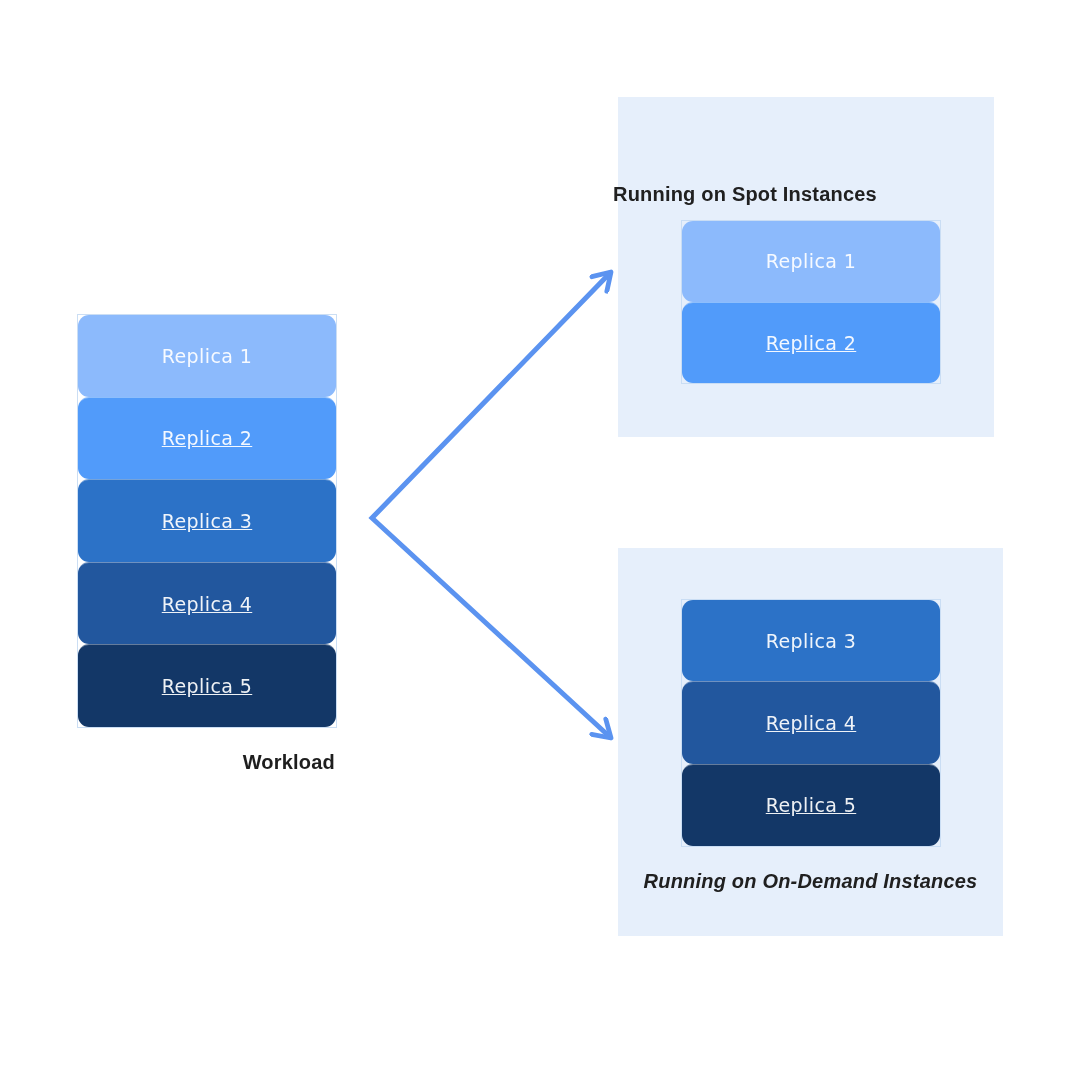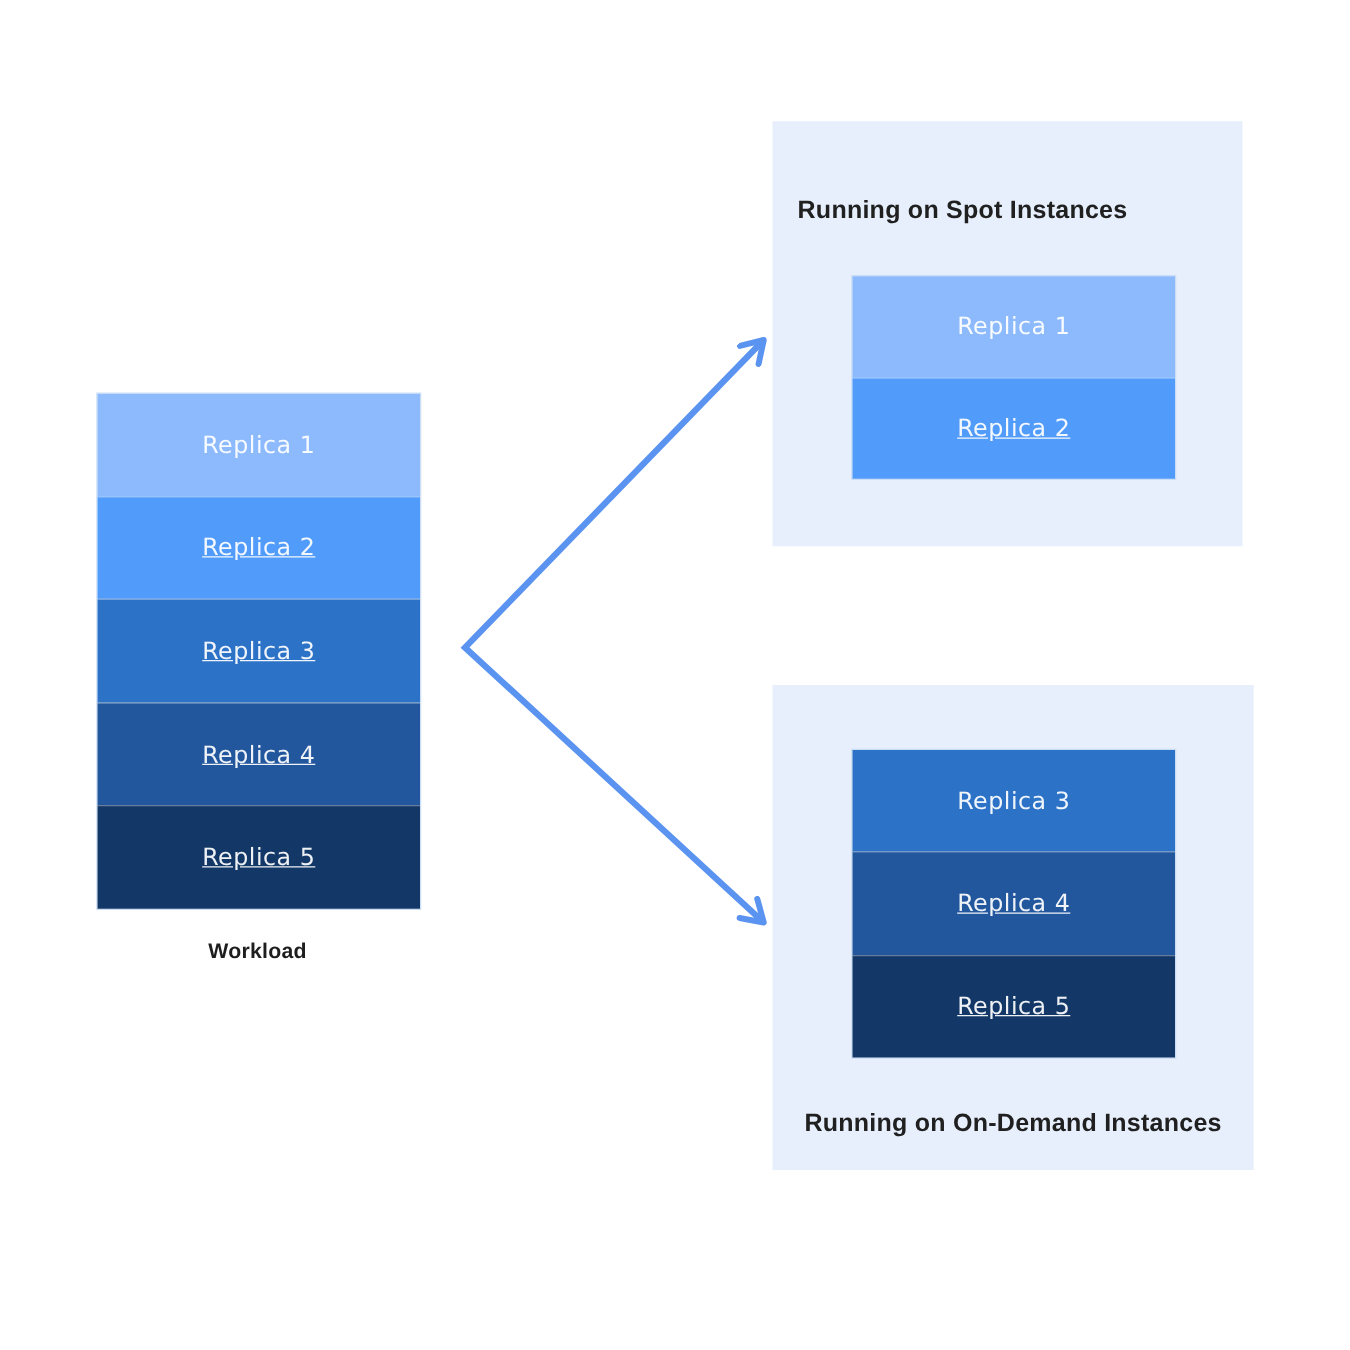--- a/index.html
+++ b/index.html
@@ -108,7 +108,7 @@
   </svg>
 
   <div class="panel panel-spot" style="background-color: rgb(230, 239, 251);"></div>
-  <div class="panel-title title-spot" style="position:absolute; left:618px; width:304px;">Running on Spot Instances</div>
+  <div class="panel-title title-spot" style="position:absolute; left:593px; width:304px;margin-top:26px;">Running on Spot Instances</div>
 
   <div class="stack spot-stack">
     <div class="replica" style="background-color: rgb(140, 186, 252);">Replica 1</div>

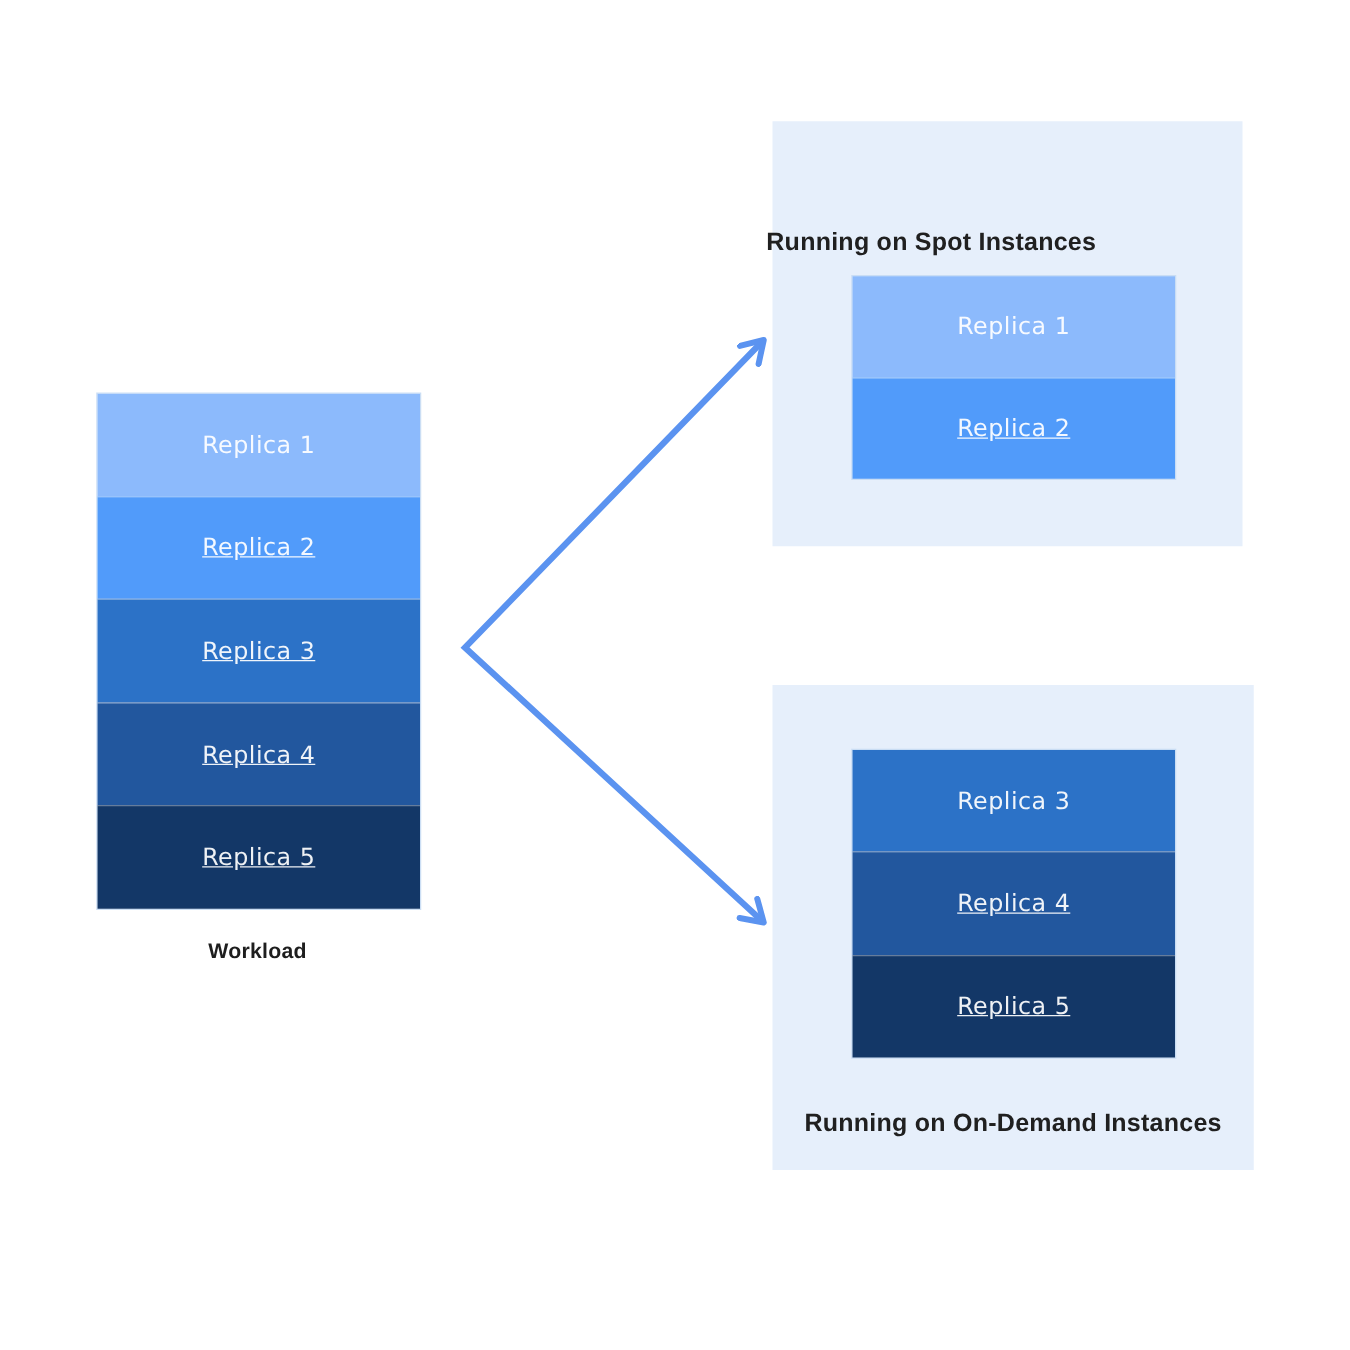--- a/index.html
+++ b/index.html
@@ -32,6 +32,7 @@
     font-size: 19px;
     font-weight: 400;
     letter-spacing: 0.4px;
+    border-radius: 11px;
   }
   .replica + .replica { border-top: 1px solid rgba(255,255,255,0.35); text-decoration: underline; }
 

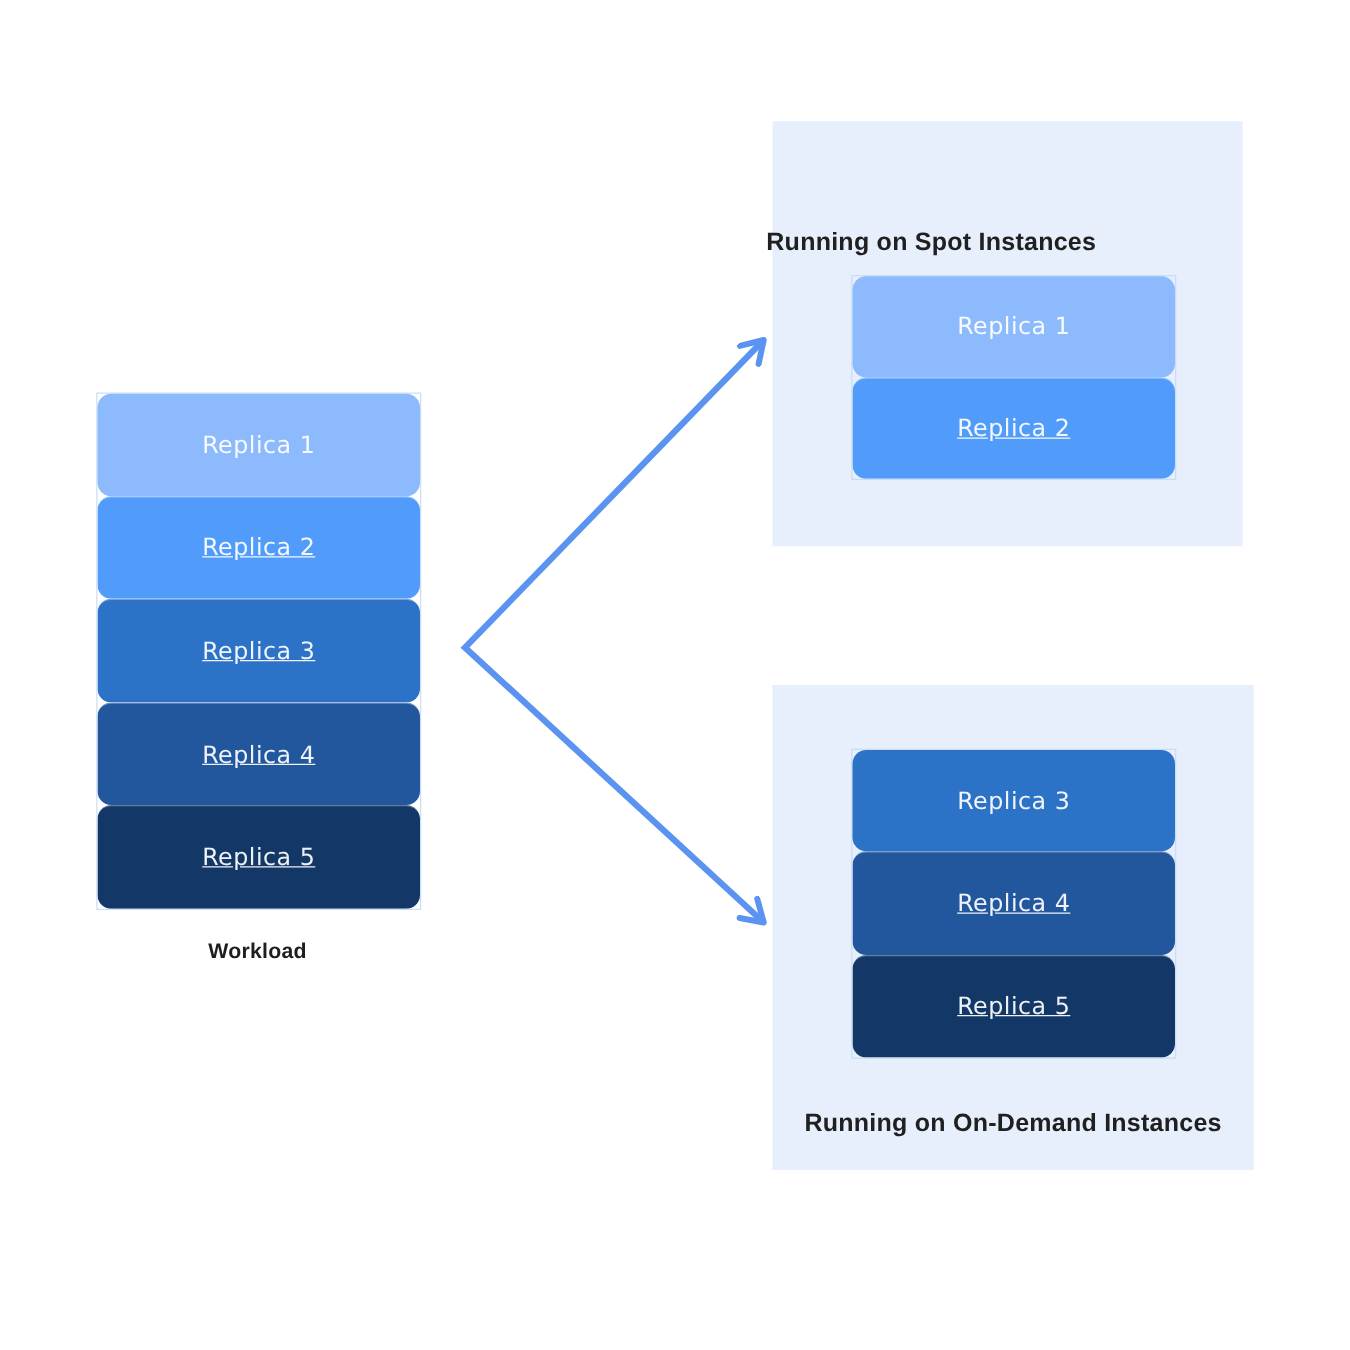--- a/index.html
+++ b/index.html
@@ -42,8 +42,8 @@
   .workload-label {
     position: absolute;
     left: 77px; top: 751px; width: 258px;
-    text-align: center;
-    font-size: 17px;
+    text-align: right;
+    font-size: 20px;
     font-weight: 700;
     color: #1e1e1e;
     letter-spacing: 0.2px;

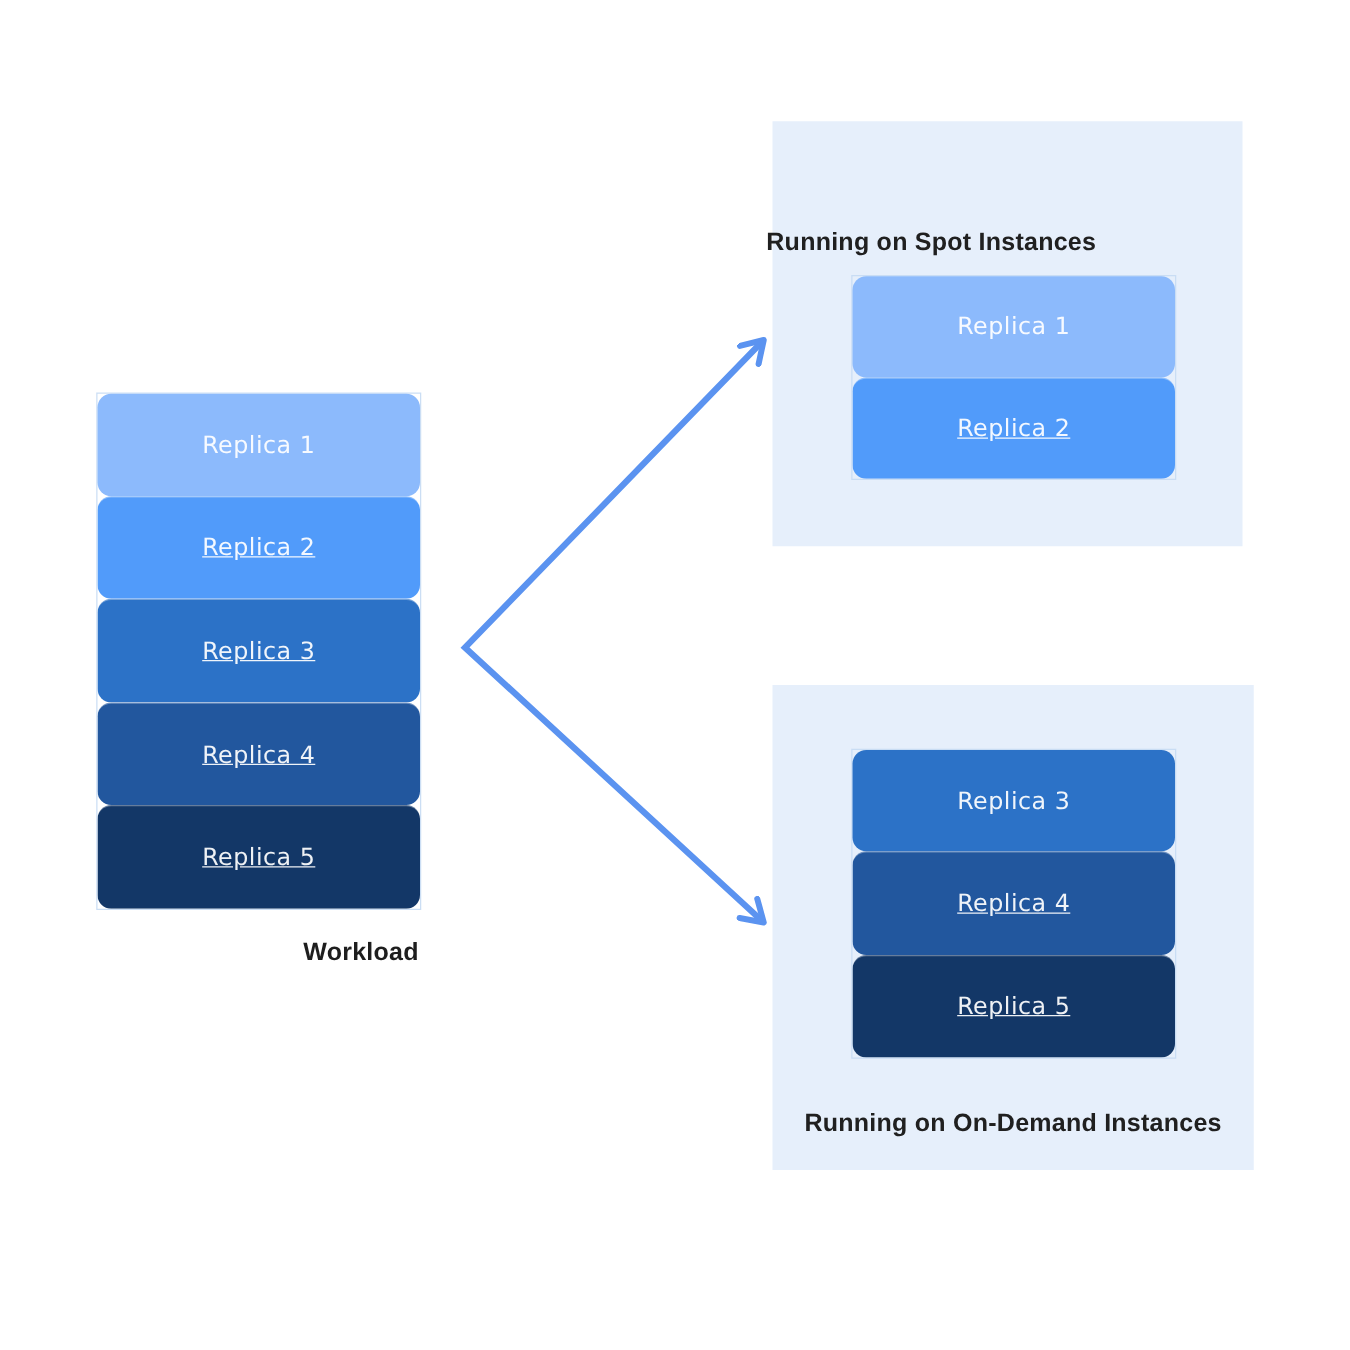--- a/index.html
+++ b/index.html
@@ -75,7 +75,7 @@
 
   
   .title-spot { top: 157px; }
-  .title-ondemand { top: 888px; }
+  .title-ondemand { top: 870px; font-style: italic; }
 
   .arrows-svg {
     position: absolute;

